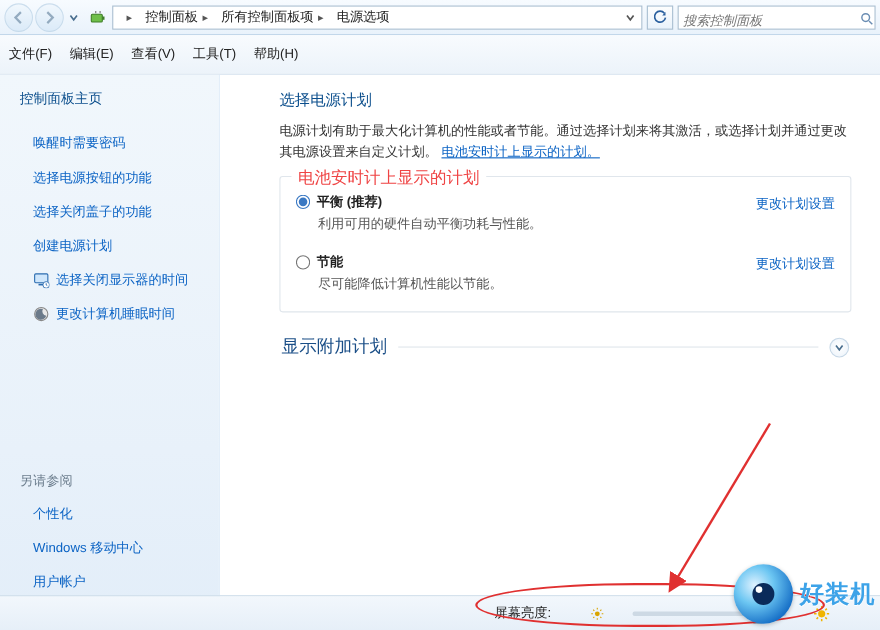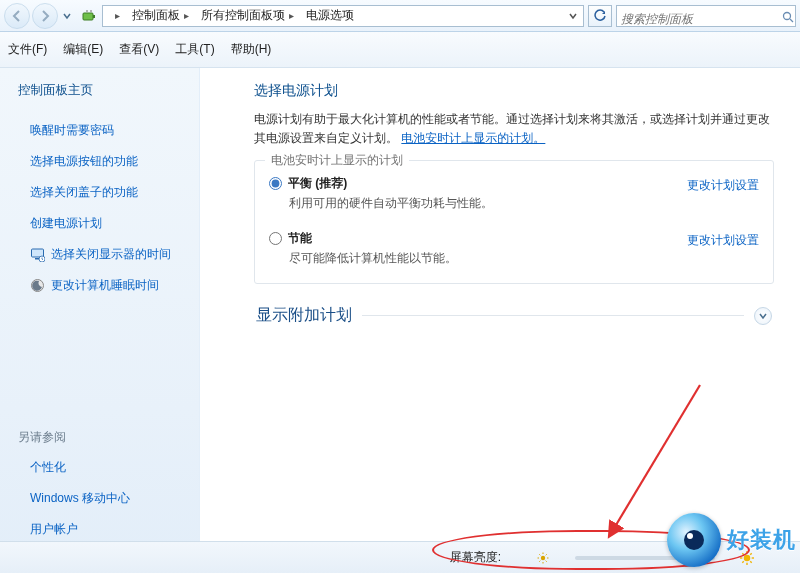--- a/index.html
+++ b/index.html
@@ -38,7 +38,7 @@
   .desc { font-size:12px; color:#333; line-height:1.6; margin-bottom:12px; }
   .desc a { color:#0b63c4; text-decoration: underline; }
   .groupbox { border:1px solid #e0e6ec; border-radius:3px; padding:10px 14px 14px 14px; margin-bottom:16px; position:relative; }
-  .group-title { position:absolute; top:-9px; left:10px; background:#fff; padding:0 6px; color:#737373; font-size:12px; }
+  .group-title { position:absolute; top:-9px; left:10px; background:#fff; padding:0 6px; color:#ef4444; font-size:15px; }
   .plan-row { display:flex; align-items:flex-start; padding: 4px 0 2px; }
   .plan-left { flex:1; }
   .plan-name { display:flex; align-items:center; }

